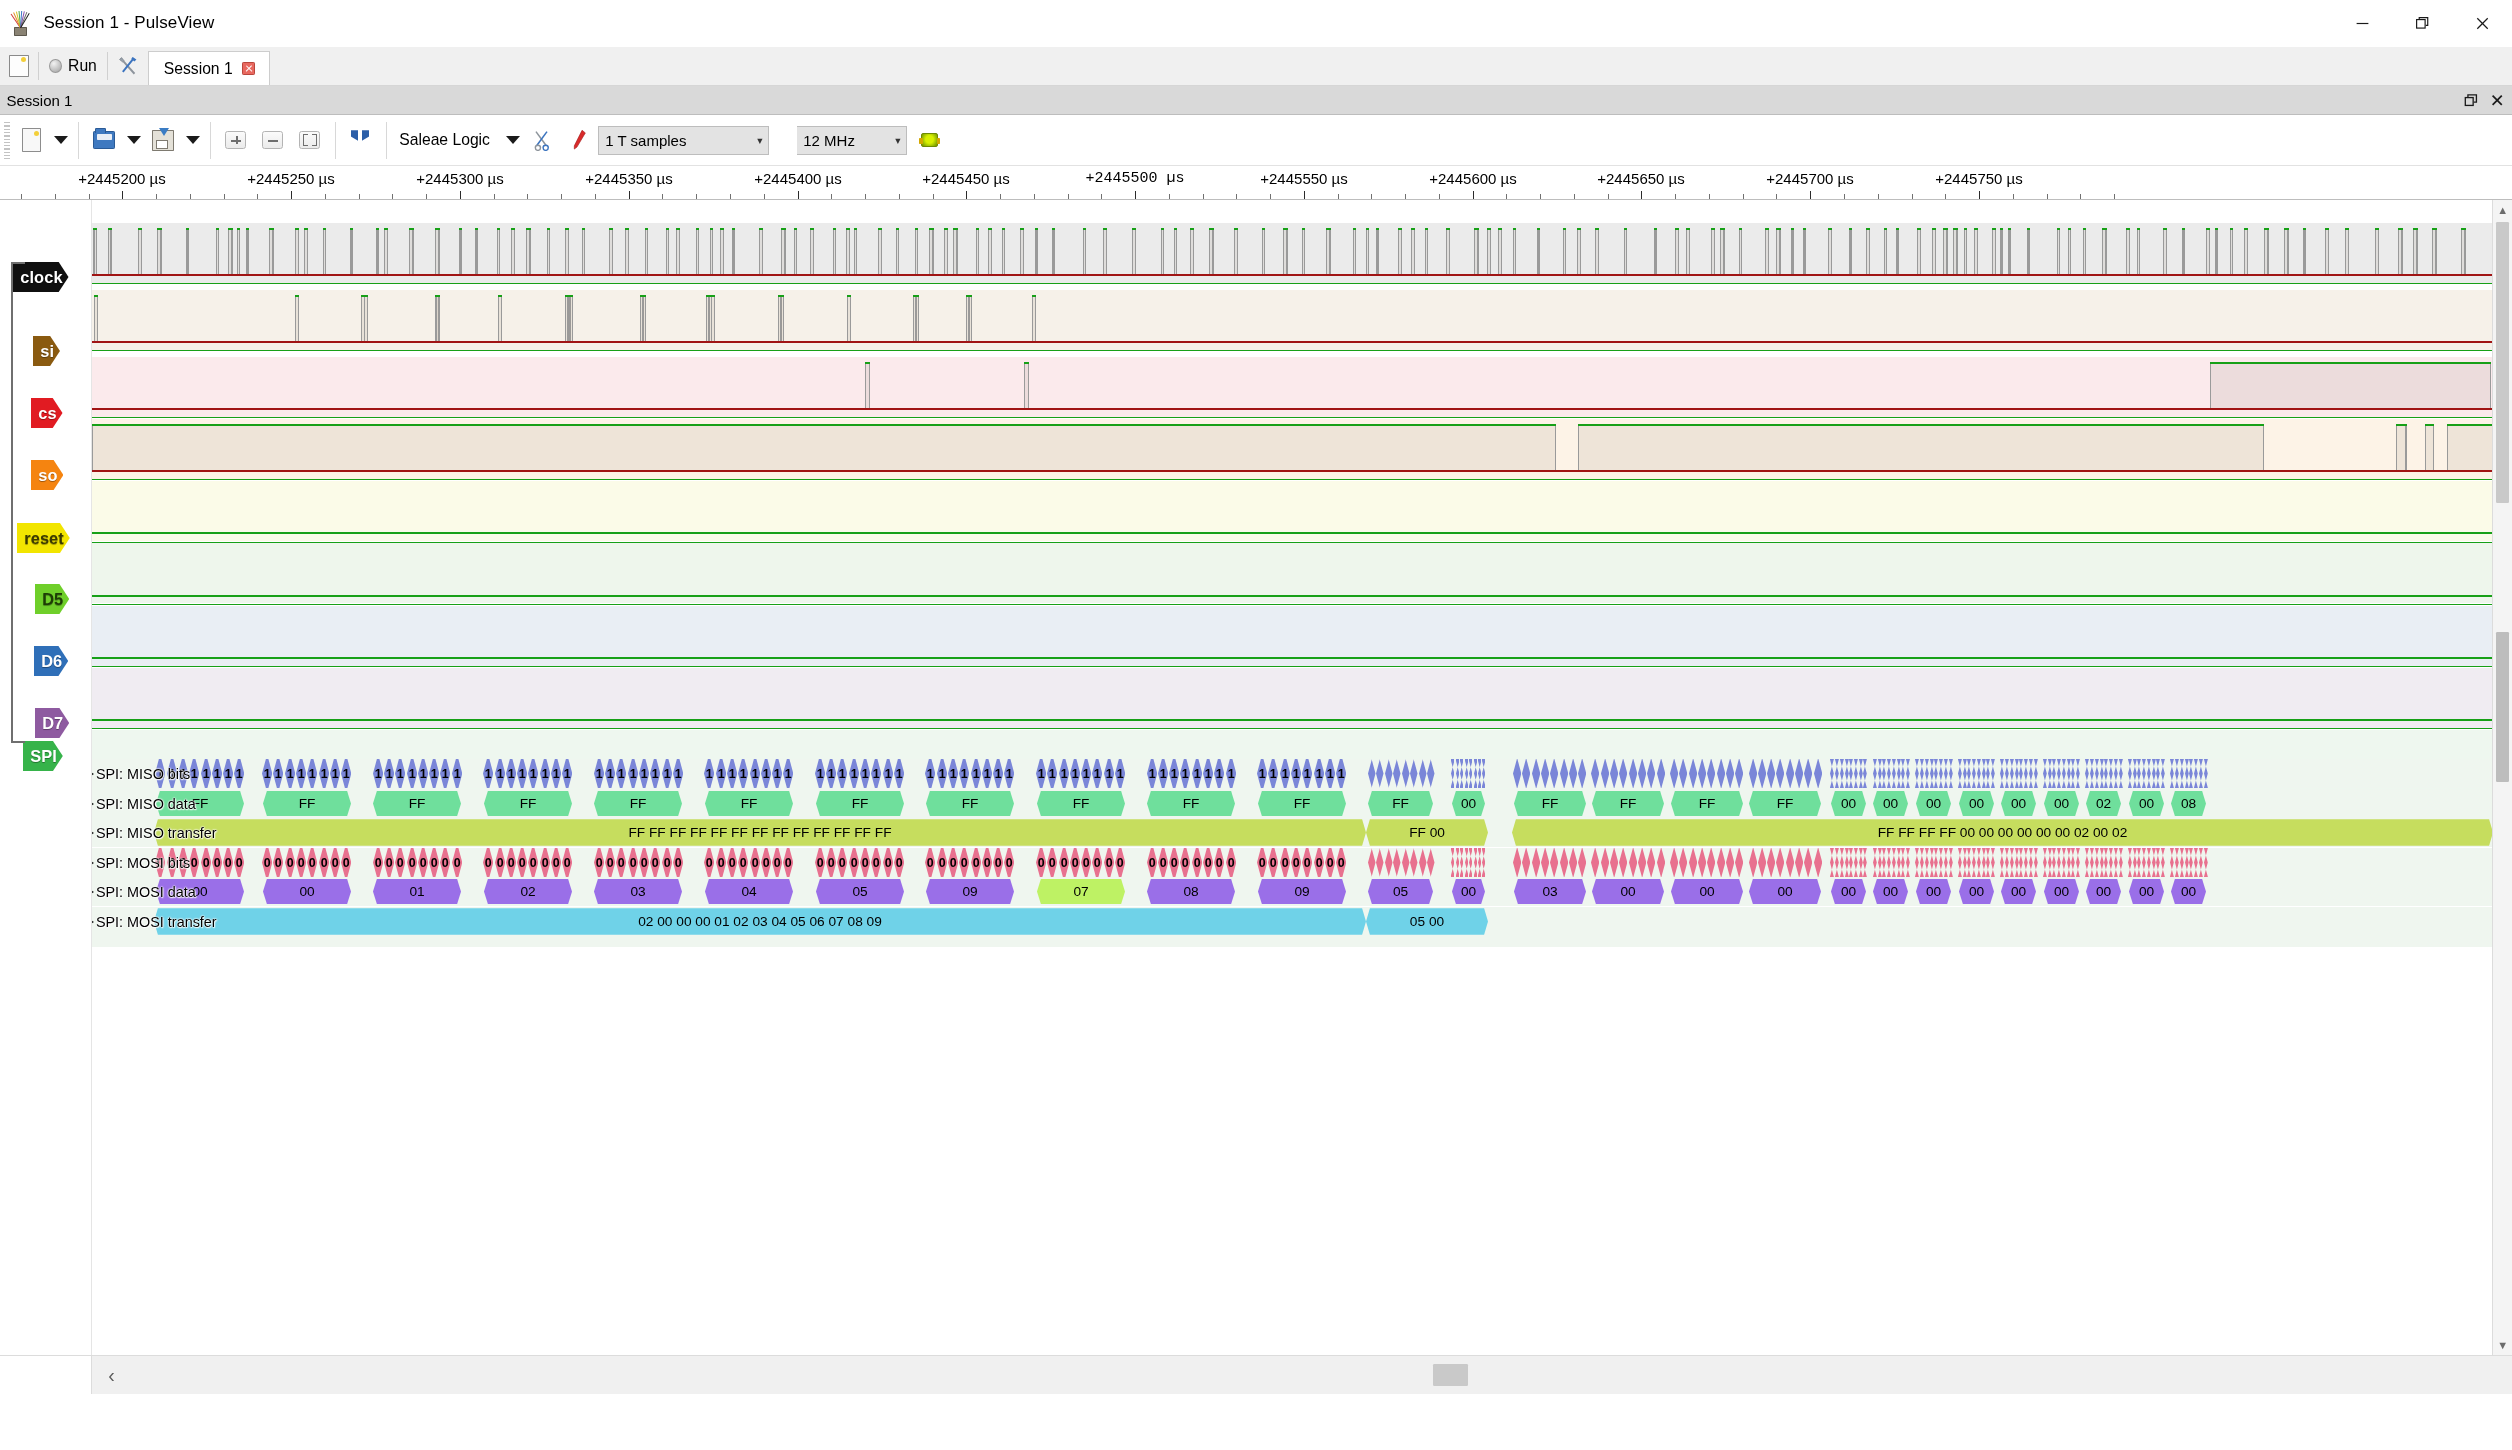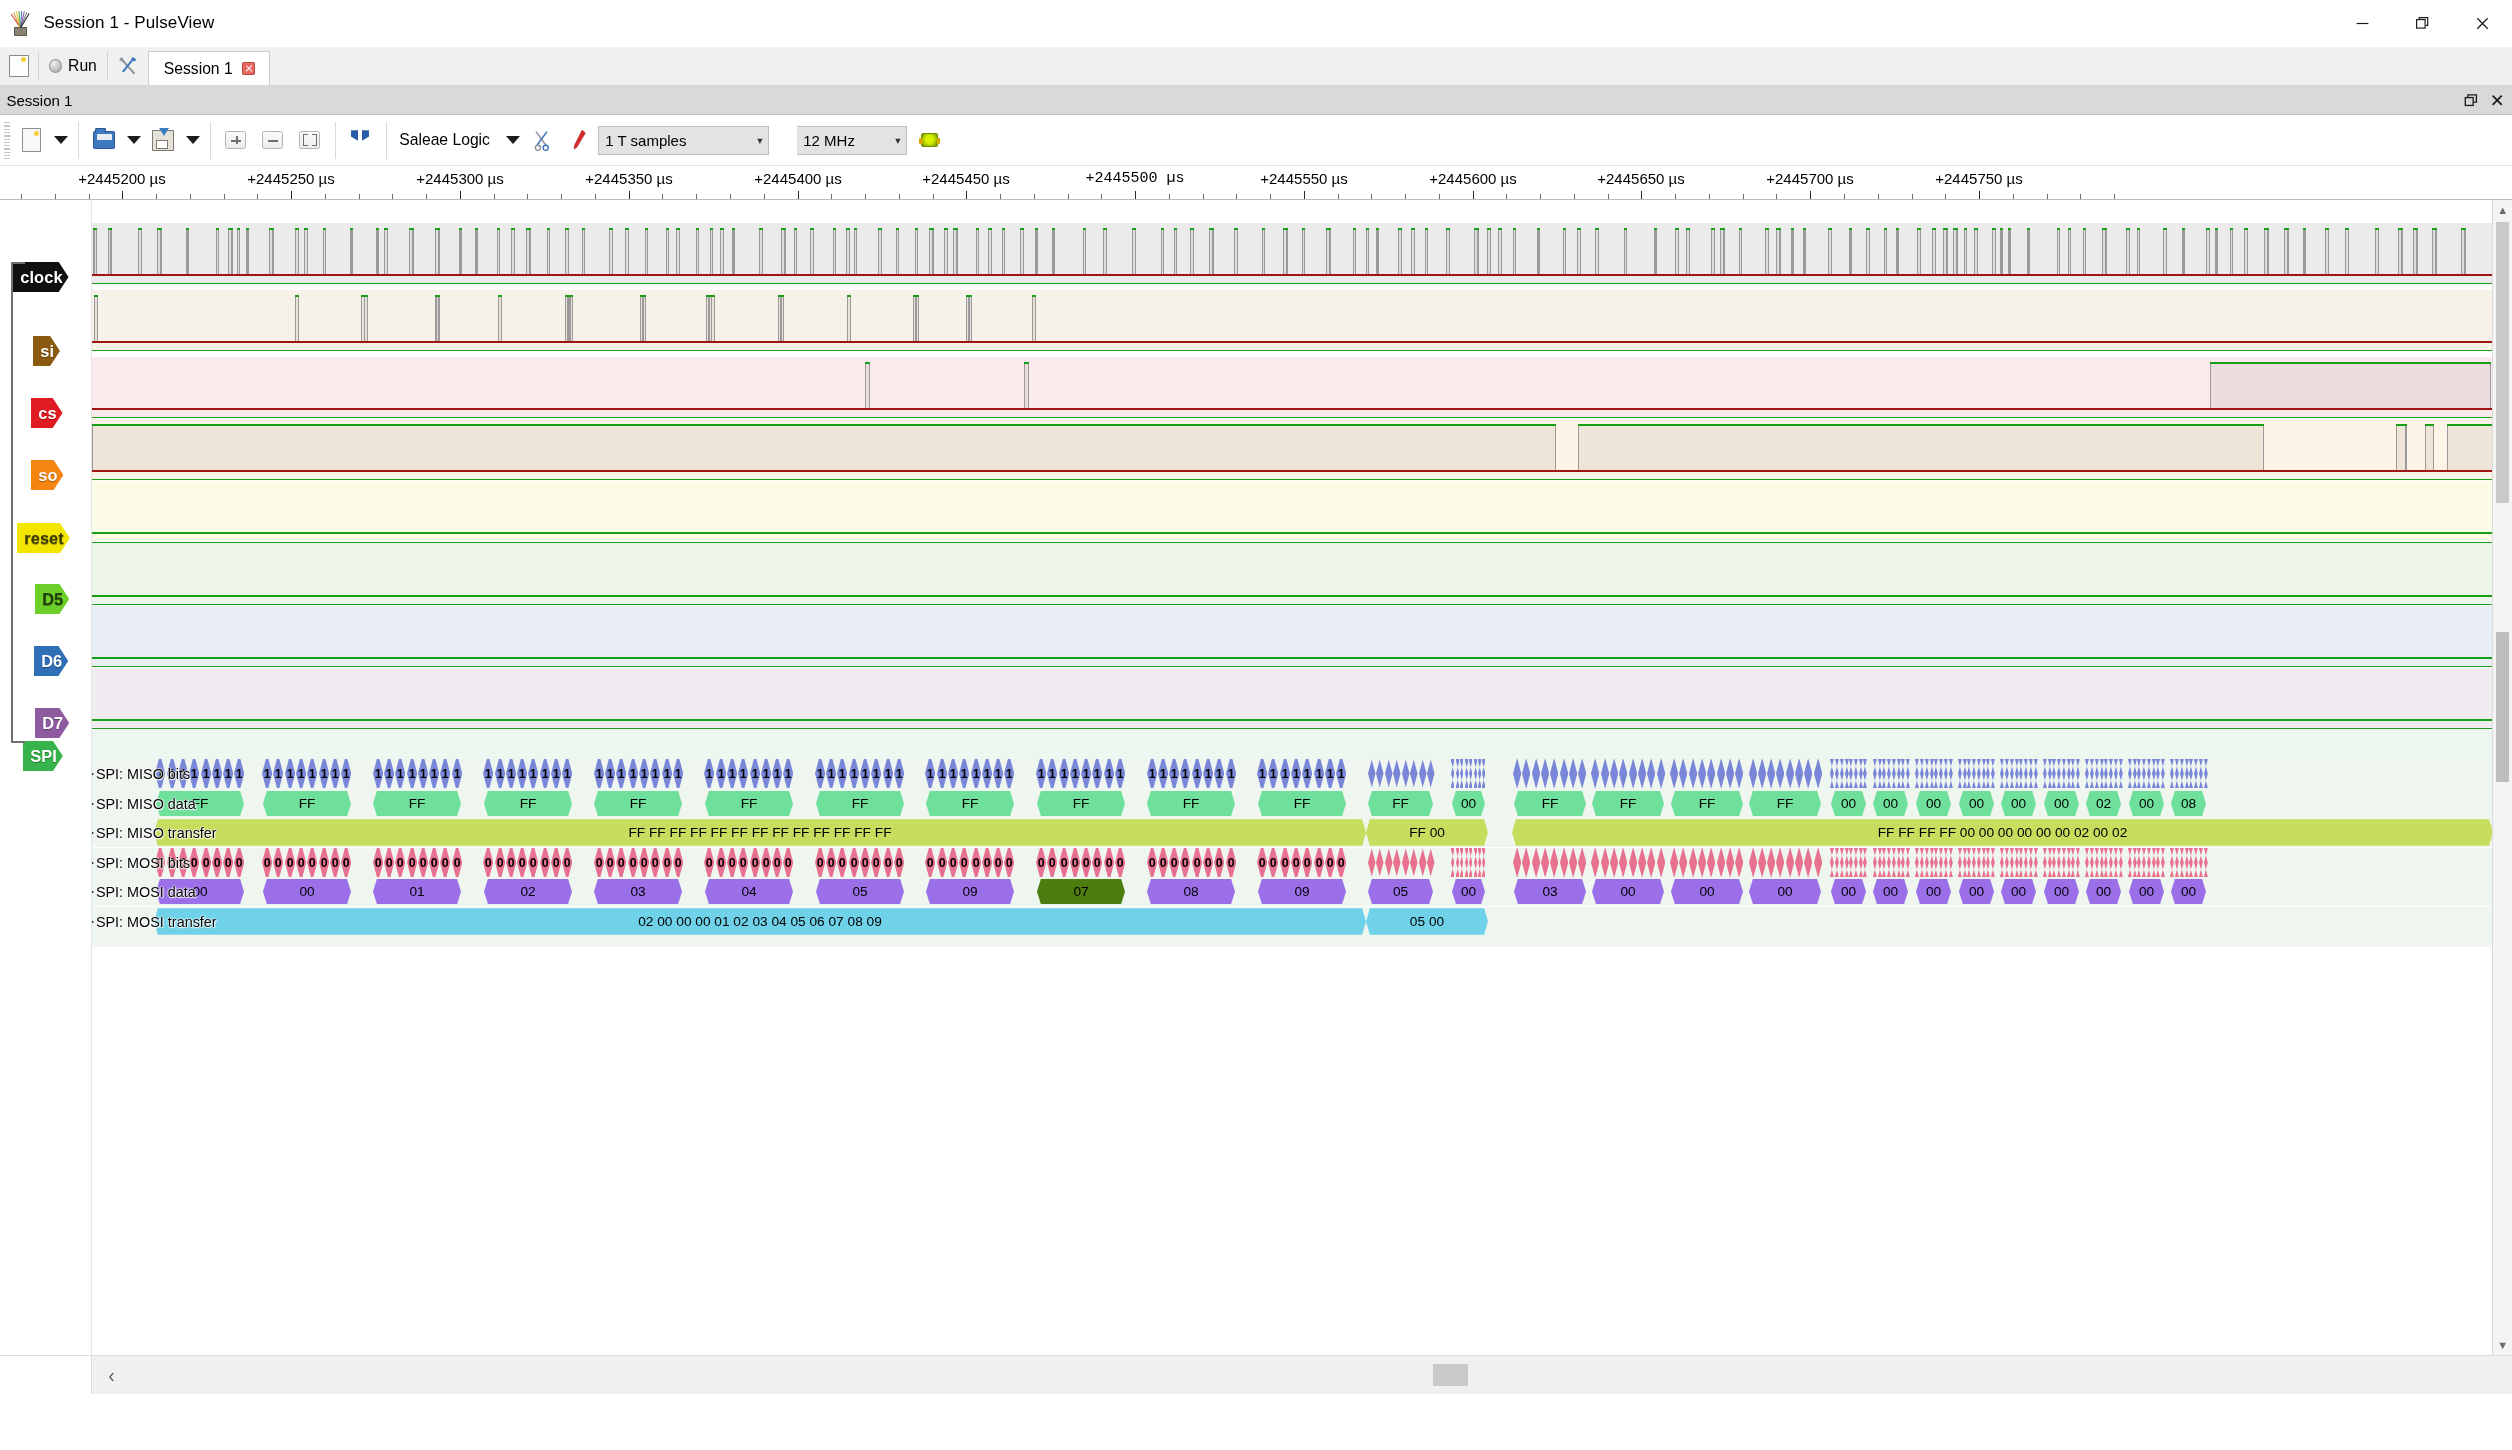--- a/index.html
+++ b/index.html
@@ -1982,7 +1982,7 @@
         <div class="ann hex" style="left: 613px; width: 88px; top: 2px; bottom: 2px; background: rgb(154, 111, 232);">04</div>
         <div class="ann hex" style="left: 724px; width: 88px; top: 2px; bottom: 2px; background: rgb(154, 111, 232);">05</div>
         <div class="ann hex" style="left: 834px; width: 88px; top: 2px; bottom: 2px; background: rgb(154, 111, 232);">09</div>
-        <div class="ann hex" style="left: 945px; width: 88px; top: 2px; bottom: 2px; background: #4d7c0f;">07</div>
+        <div class="ann hex" style="left: 945px; width: 88px; top: 2px; bottom: 2px; background: #bef264;">07</div>
         <div class="ann hex" style="left: 1055px; width: 88px; top: 2px; bottom: 2px; background: rgb(154, 111, 232);">08</div>
         <div class="ann hex" style="left: 1166px; width: 88px; top: 2px; bottom: 2px; background: rgb(154, 111, 232);">09</div>
         <div class="ann hex" style="left: 1276px; width: 65px; top: 2px; bottom: 2px; background: rgb(154, 111, 232);">05</div>

